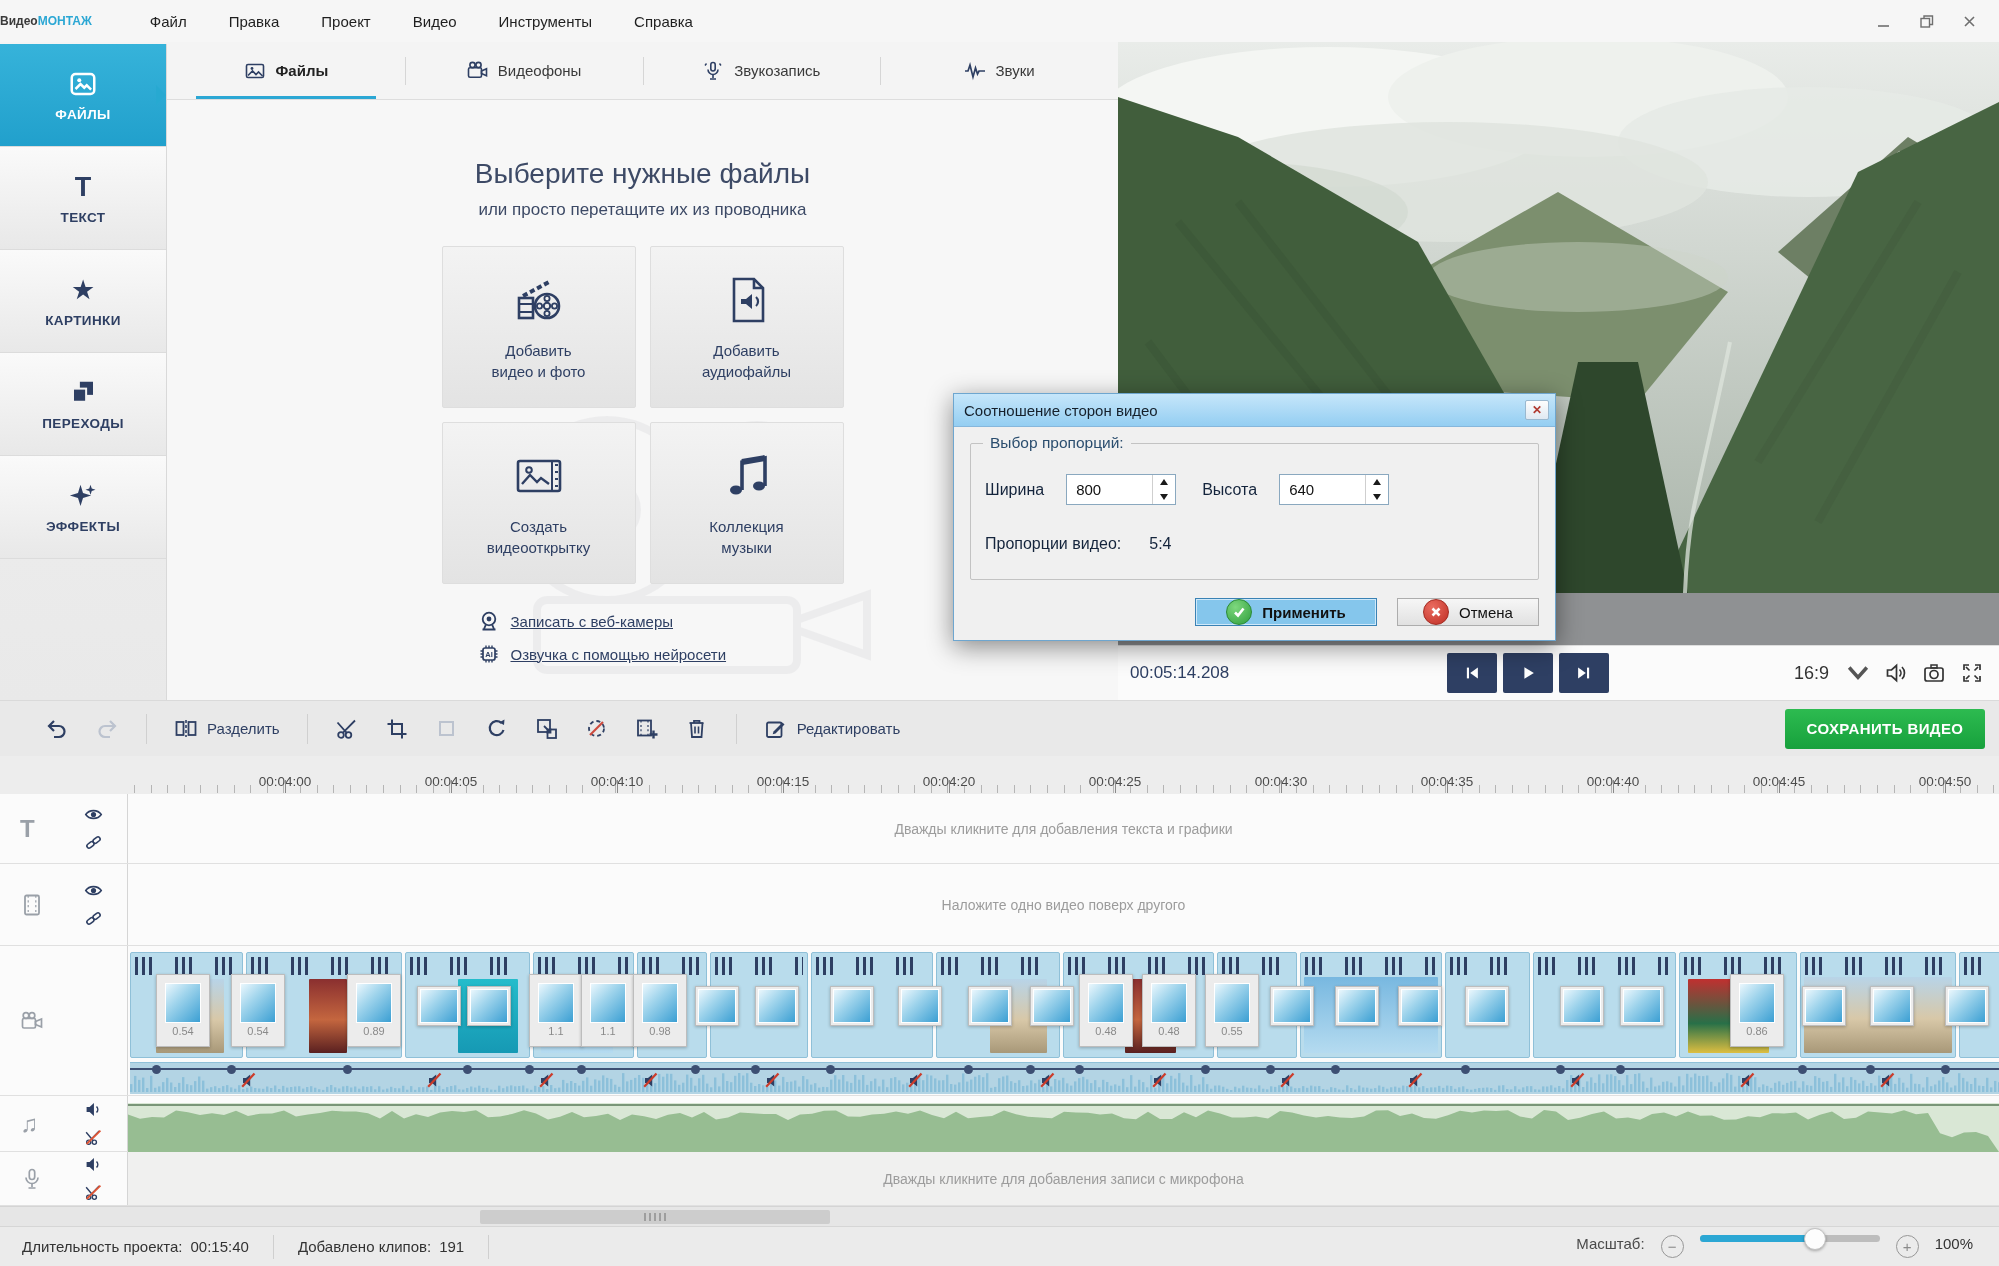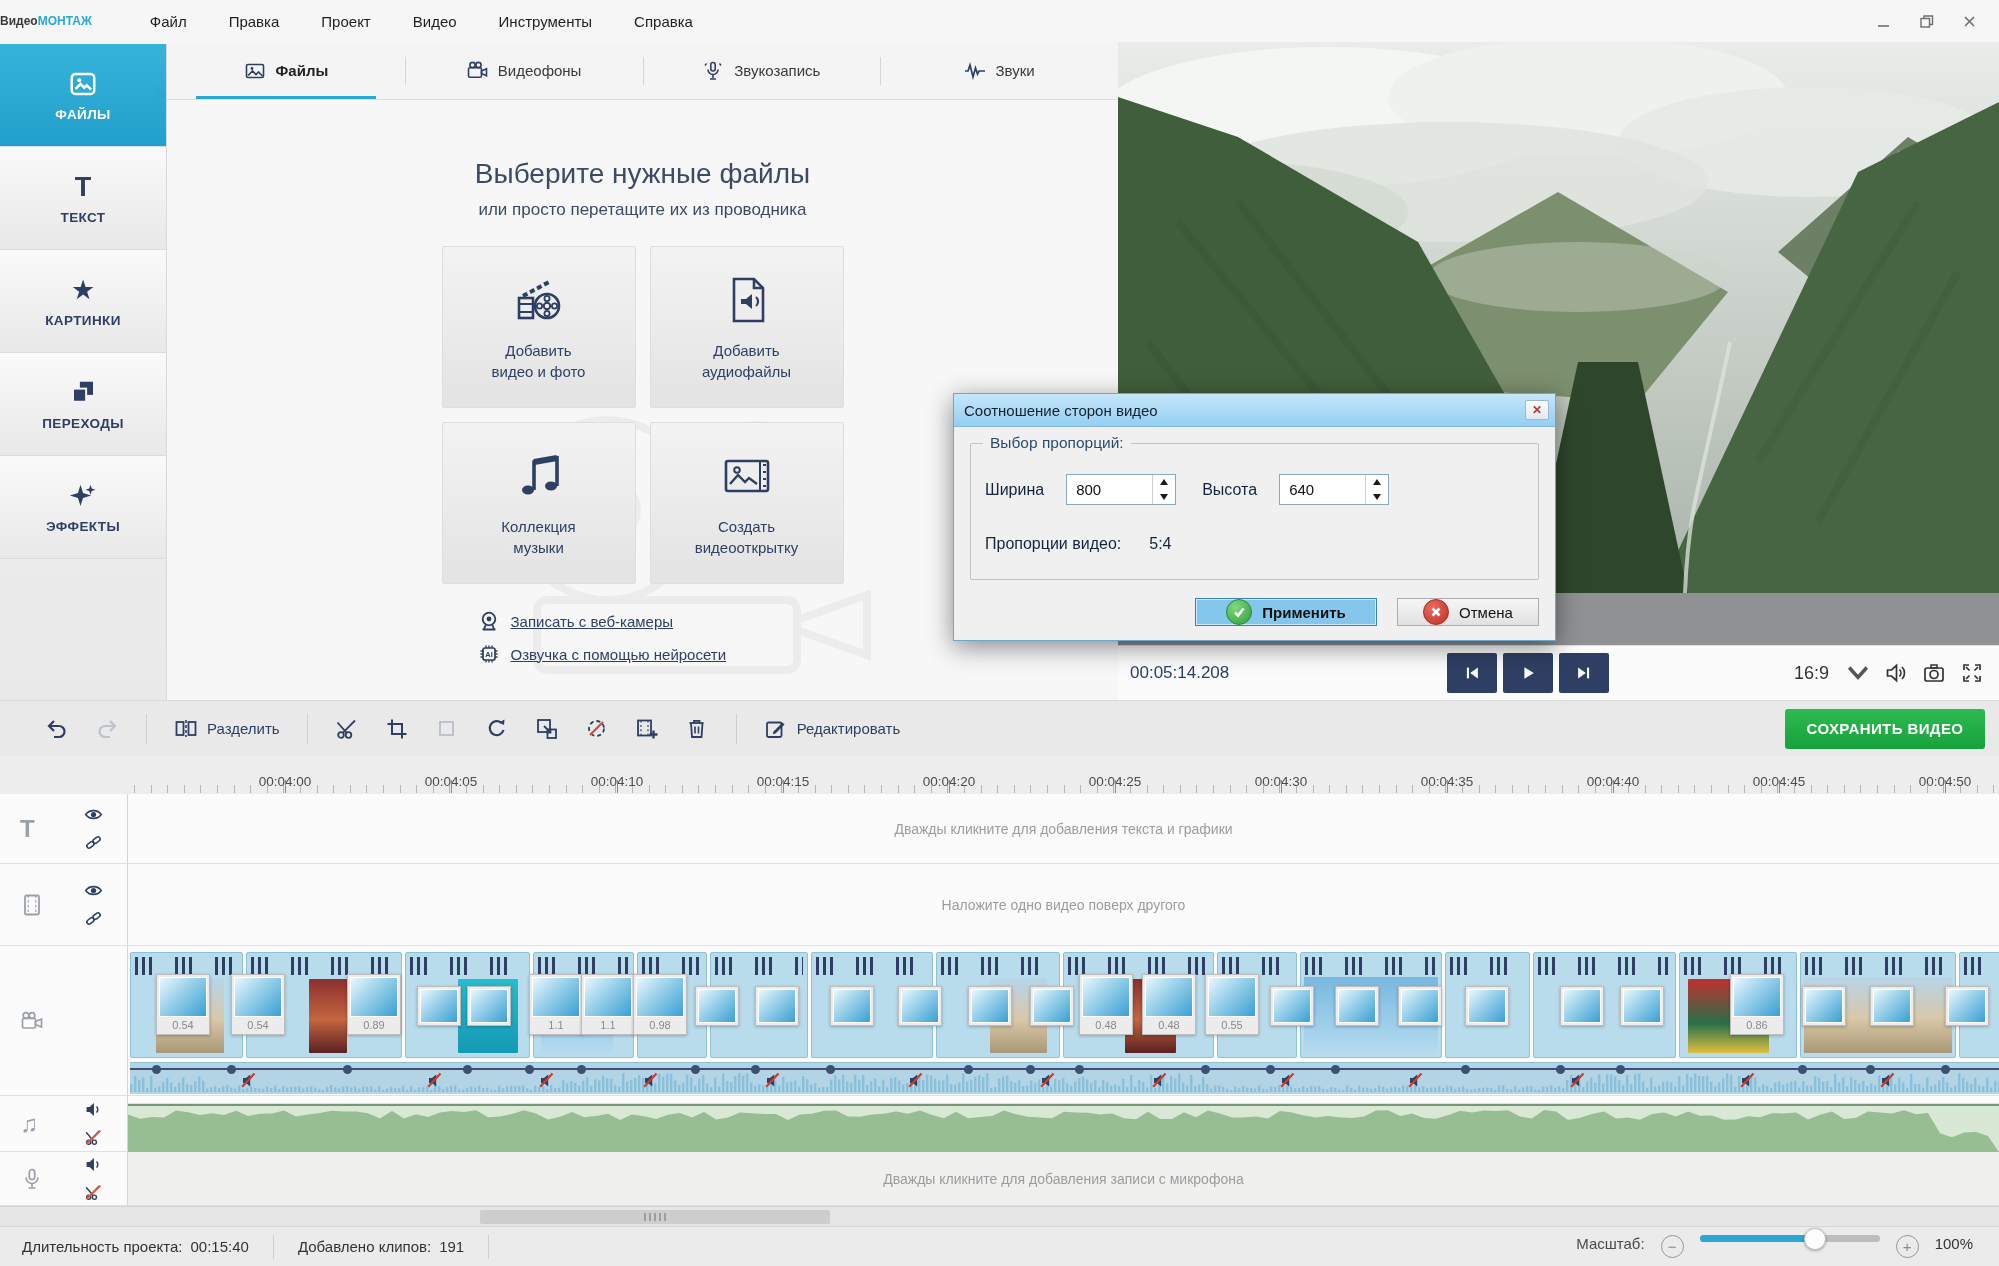--- a/index.html
+++ b/index.html
@@ -319,18 +319,6 @@
             <div class="fbtn">
               <span class="fbtn-icon">
                 <svg viewBox="0 0 56 56">
-                  <ellipse cx="17" cy="42" rx="6" ry="4.5" fill="currentColor"></ellipse>
-                  <ellipse cx="40" cy="38" rx="6" ry="4.5" fill="currentColor"></ellipse>
-                  <path d="M23 42 V14 L46 10 V38" stroke="currentColor" stroke-width="3.6" fill="none"></path>
-                  <path d="M23 14 L46 10" stroke="currentColor" stroke-width="6"></path>
-                </svg>
-              </span>
-              <span class="fbtn-label">Коллекция
-музыки</span>
-            </div>
-            <div class="fbtn">
-              <span class="fbtn-icon">
-                <svg viewBox="0 0 56 56">
                   <rect x="7" y="13" width="42" height="30" rx="2" stroke="currentColor" fill="none" stroke-width="2.6"></rect>
                   <path d="M41 13 v30" stroke="currentColor" fill="none" stroke-width="2"></path>
                   <path d="M44 17 h3 M44 24 h3 M44 31 h3 M44 38 h3" stroke="currentColor" fill="none" stroke-width="2"></path>
@@ -340,6 +328,18 @@
               </span>
               <span class="fbtn-label">Создать
 видеооткрытку</span>
+            </div>
+            <div class="fbtn">
+              <span class="fbtn-icon">
+                <svg viewBox="0 0 56 56">
+                  <ellipse cx="17" cy="42" rx="6" ry="4.5" fill="currentColor"></ellipse>
+                  <ellipse cx="40" cy="38" rx="6" ry="4.5" fill="currentColor"></ellipse>
+                  <path d="M23 42 V14 L46 10 V38" stroke="currentColor" stroke-width="3.6" fill="none"></path>
+                  <path d="M23 14 L46 10" stroke="currentColor" stroke-width="6"></path>
+                </svg>
+              </span>
+              <span class="fbtn-label">Коллекция
+музыки</span>
             </div>
           </div>
         <div class="flinks" id="flinks">

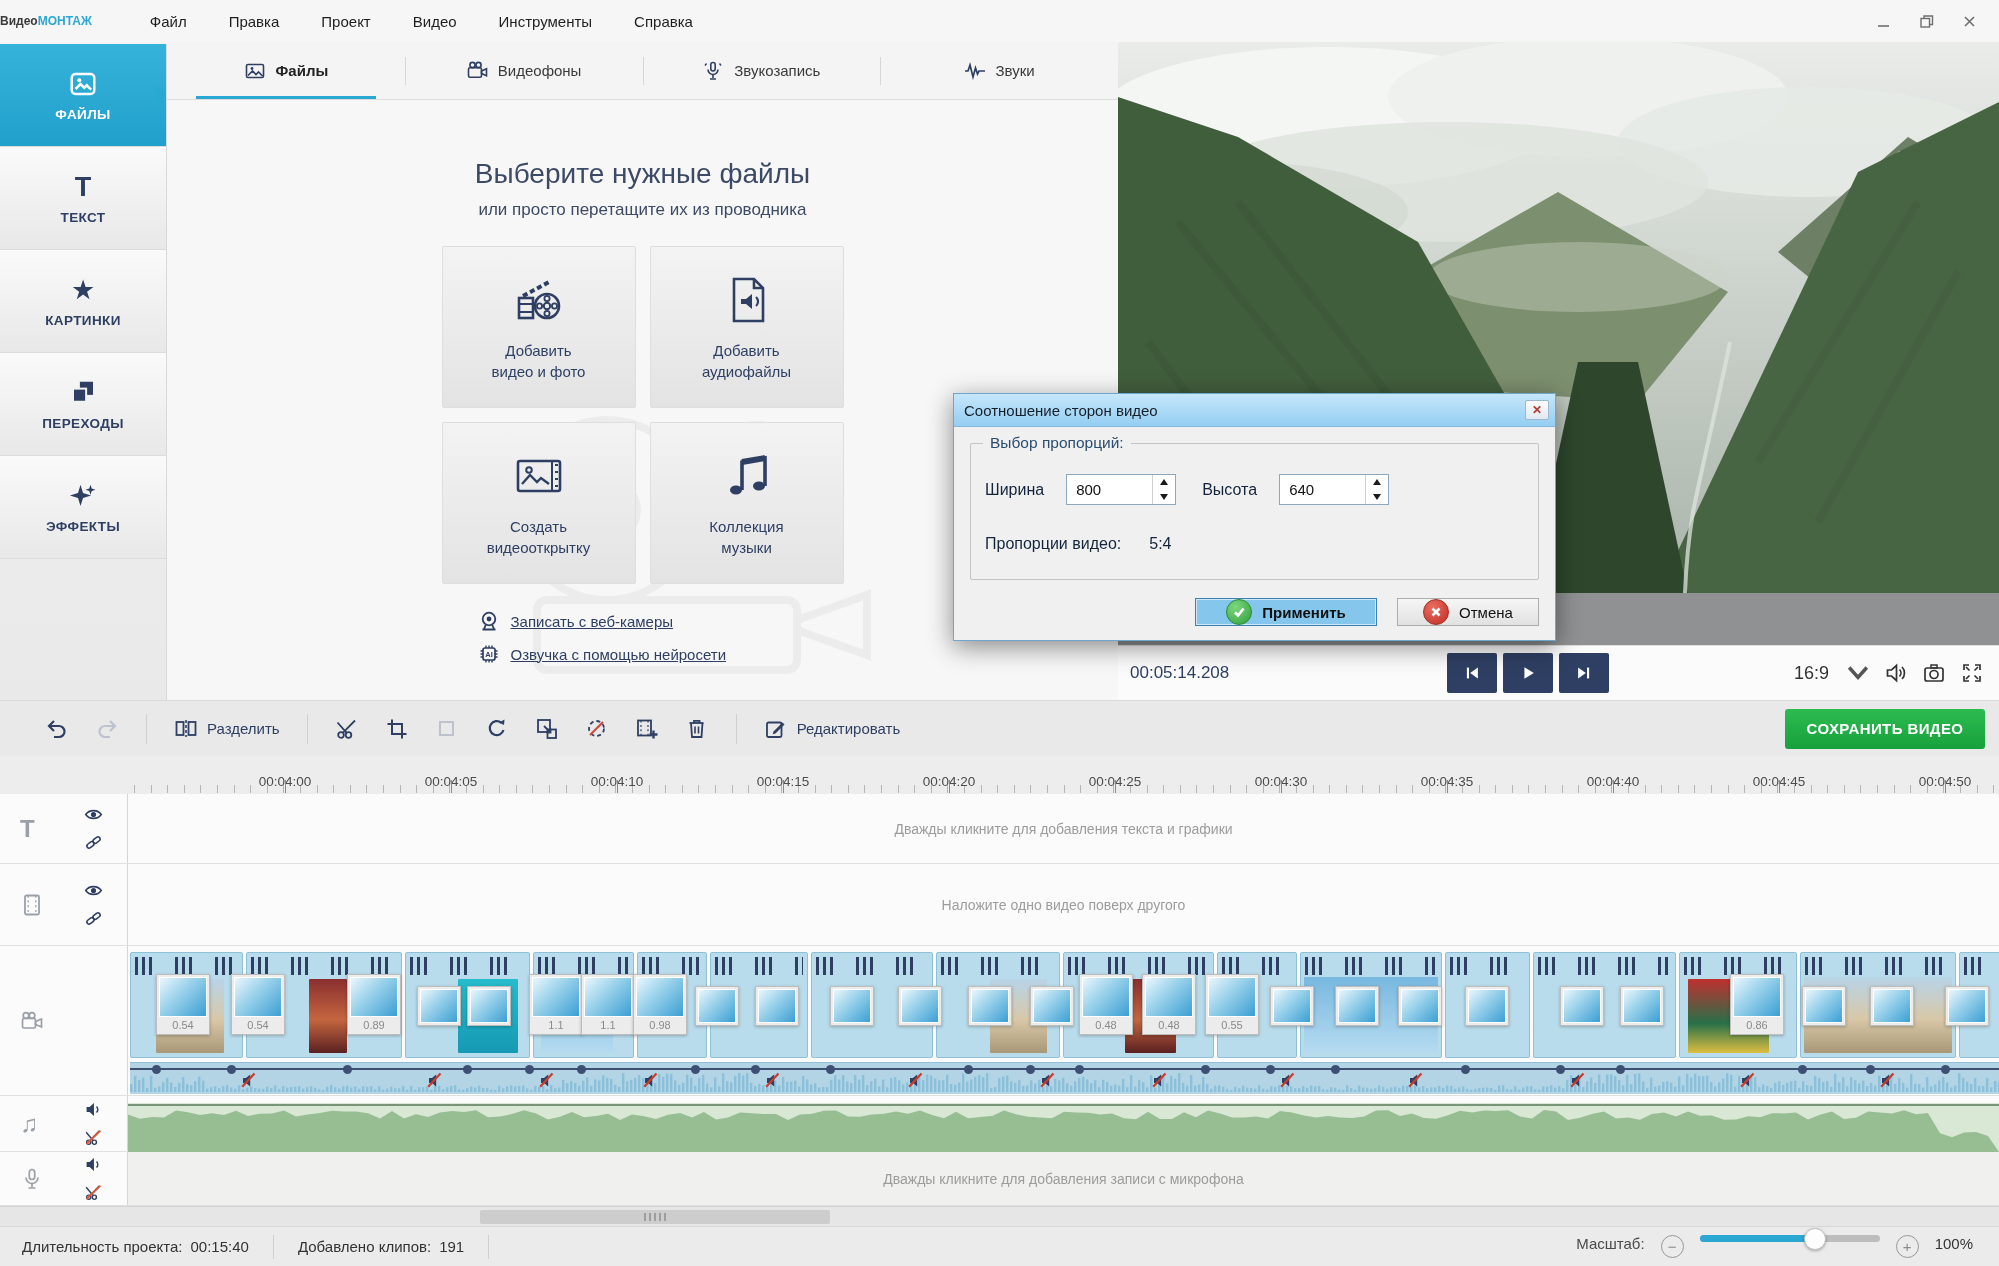--- a/index.html
+++ b/index.html
@@ -104,7 +104,7 @@
   .clip{flex:none;position:relative;background:#b9dcec;border:1px solid #8fc0d8;border-radius:2px;margin-right:3px;}
   .clip::before{content:"";position:absolute;left:4px;right:4px;top:4px;height:18px;background:repeating-linear-gradient(90deg,#2e3f63 0 3px,transparent 3px 7px,#2e3f63 7px 10px,transparent 10px 14px,#2e3f63 14px 17px,transparent 17px 40px);}
   .thumbp{position:absolute;top:26px;bottom:4px;border-radius:1px;}
-  .badge{position:absolute;width:54px;z-index:5;background:#ececec;border:1px solid #bdbdbd;box-shadow:0 1px 3px rgba(0,0,0,.25);padding:2px;}
+  .badge{position:absolute;width:54px;z-index:5;background:#ececec;border:1px solid #bdbdbd;box-shadow:0 1px 3px rgba(0,0,0,.25);padding:8px;}
   .badge .bfill{height:40px;border:1px solid #fff;background:linear-gradient(135deg,#eaf7fd 0%,#9fd4ec 40%,#3b9fd3 100%);}
   .badge .bval{display:block;text-align:center;font-size:11px;color:#8a8a8a;padding:2px 0 1px;}
   .badge.small{width:44px;padding:2px;}

